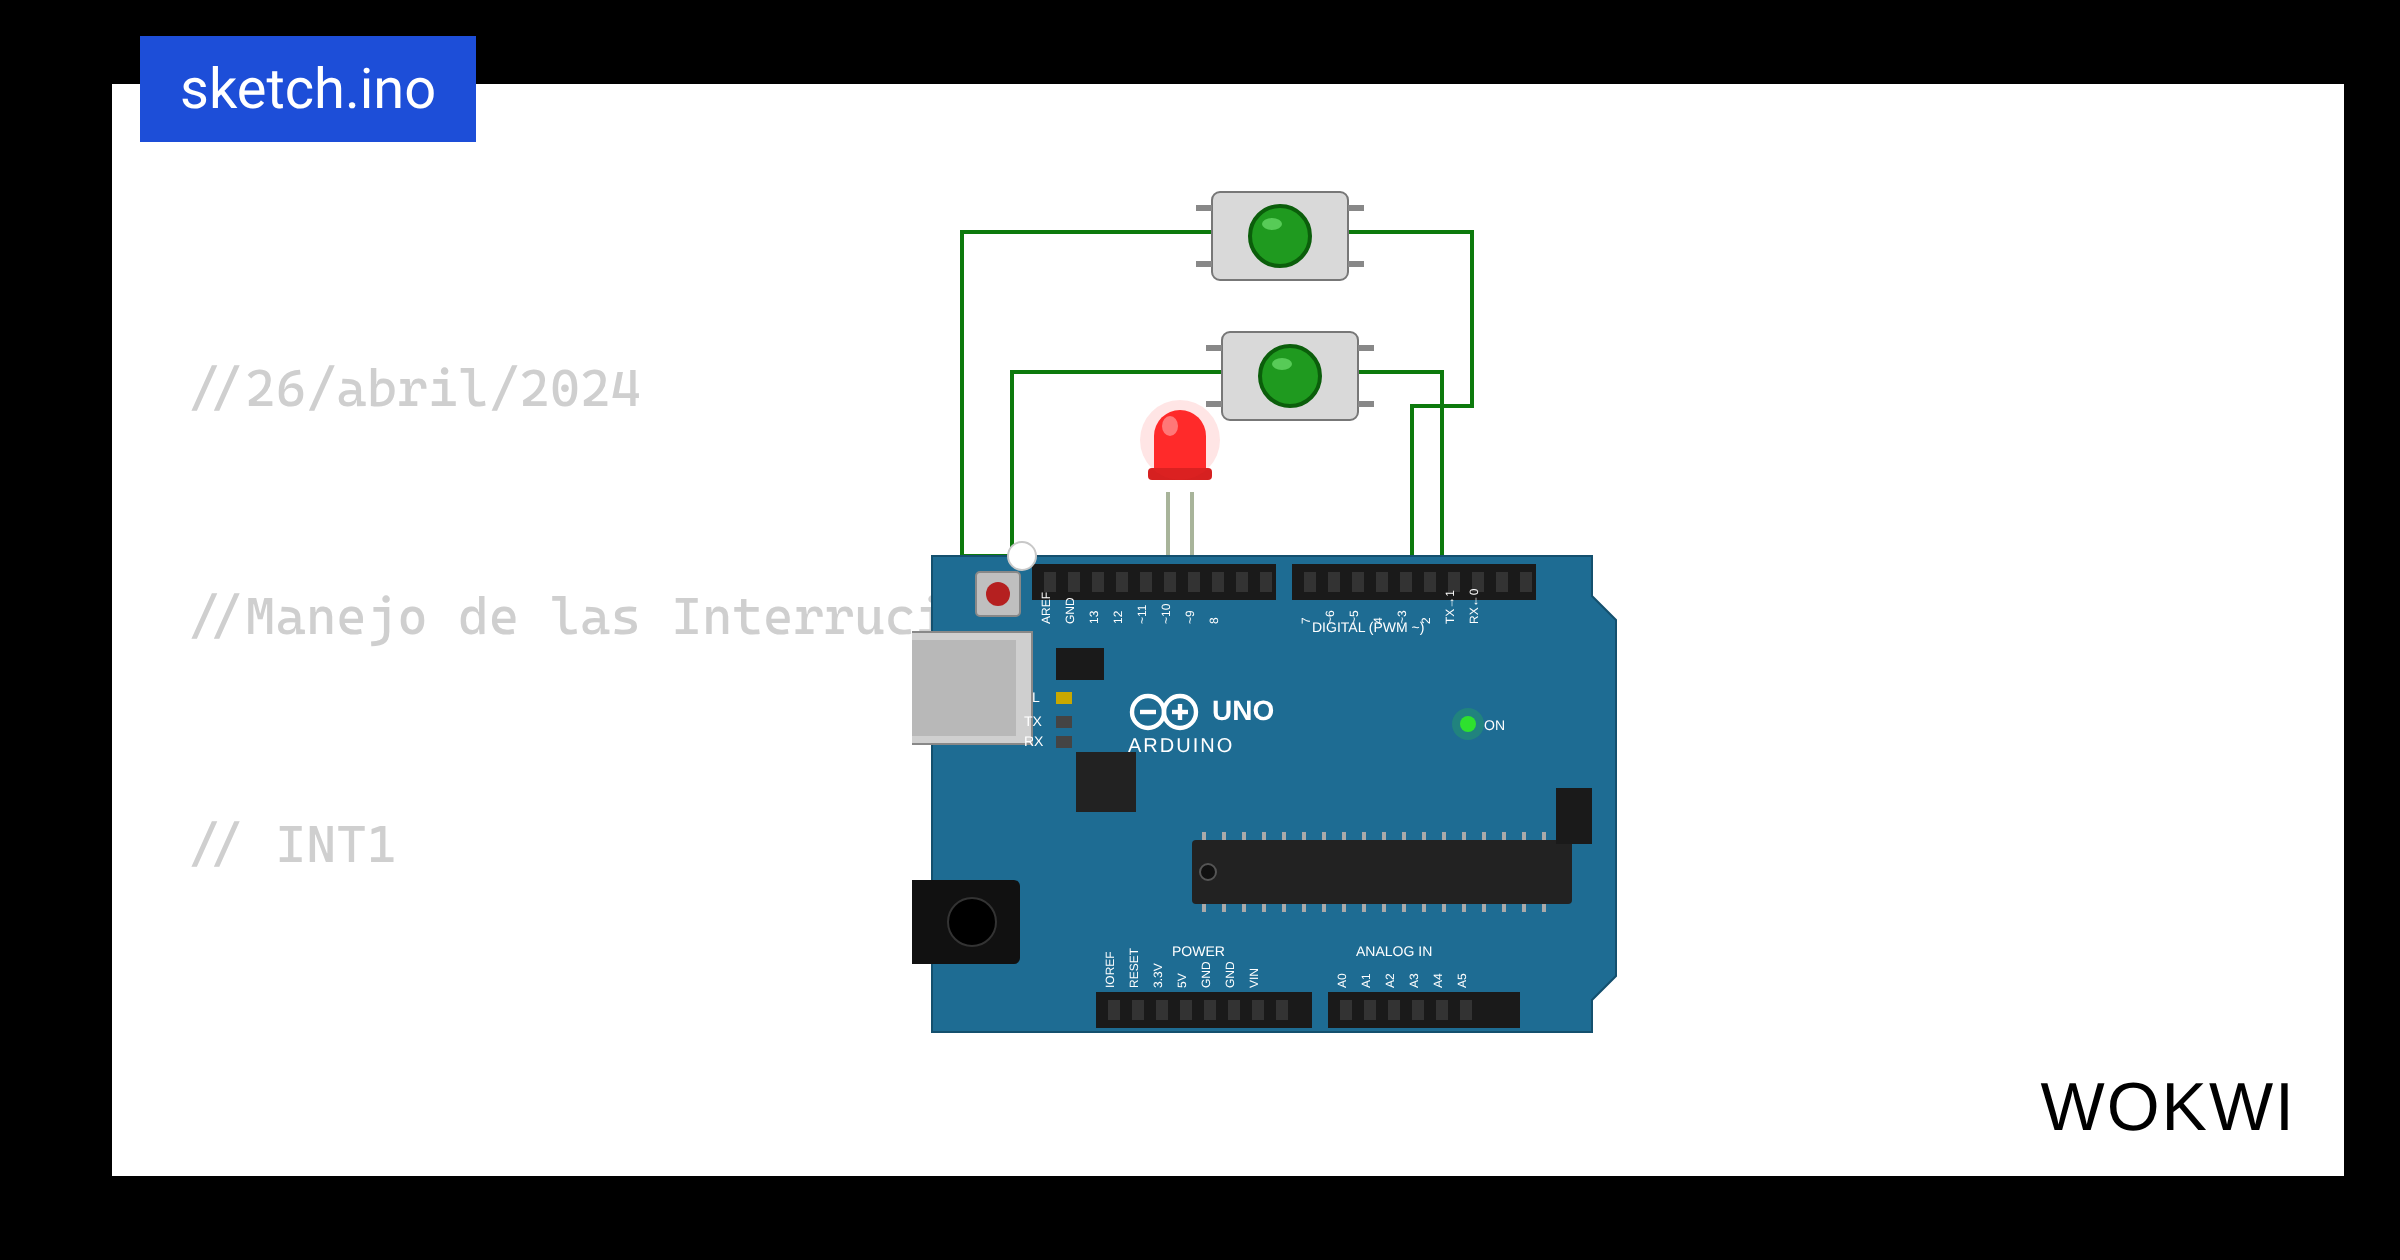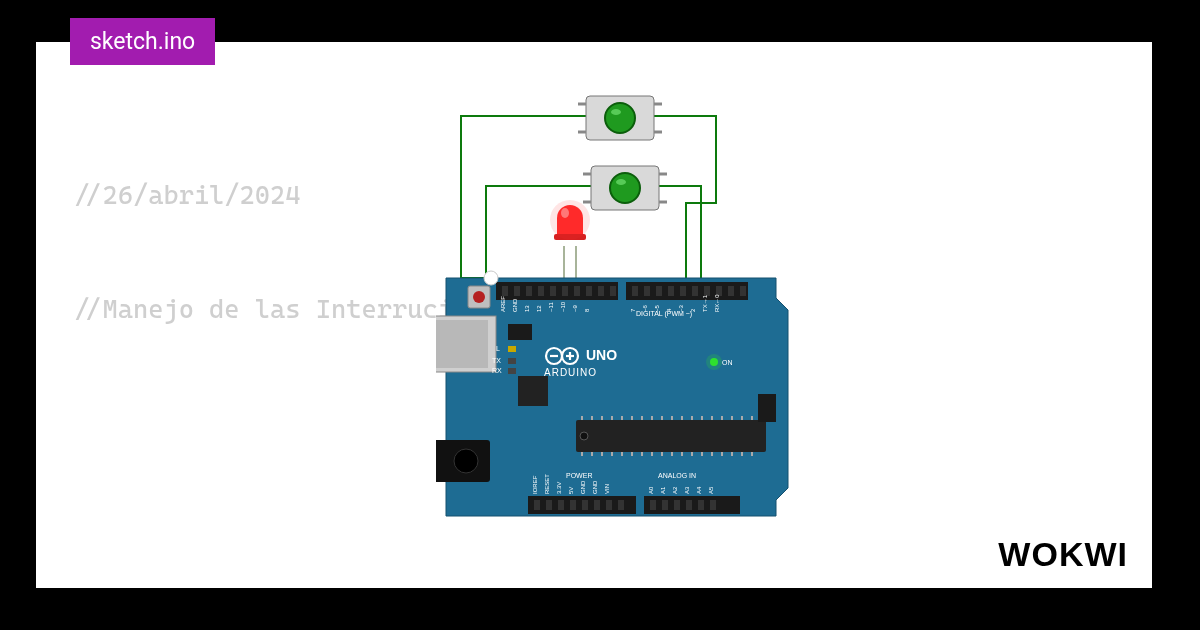--- a/index.html
+++ b/index.html
@@ -24,10 +24,10 @@
       position: absolute;
       left: 70px;
       top: 18px;
-      background: #a21caf;
+      background: #1d4ed8;
       color: #fff;
       padding: 10px 20px 10px 20px;
-      font-size: 23px;
+      font-size: 28px;
       font-family: -apple-system, 'Segoe UI', Roboto, sans-serif;
       z-index: 20;
     }

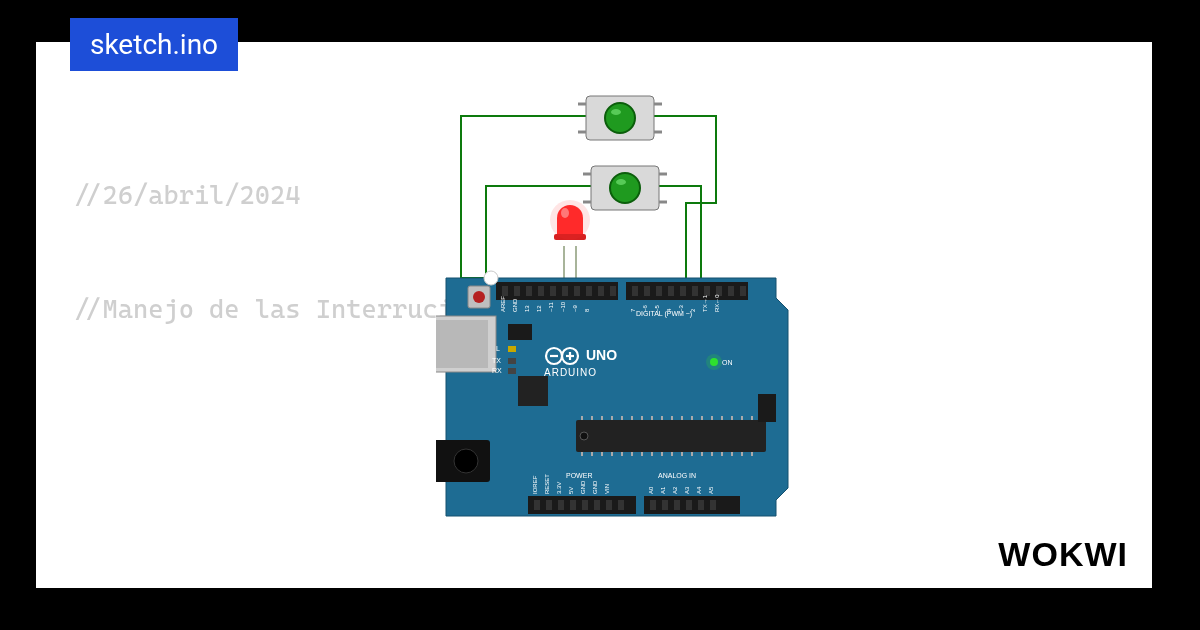--- a/index.html
+++ b/index.html
@@ -13,7 +13,7 @@
     }
     .frame {
       position: absolute;
-      left: 36px;
+      left: 56px;
       top: 42px;
       width: 1116px;
       height: 546px;

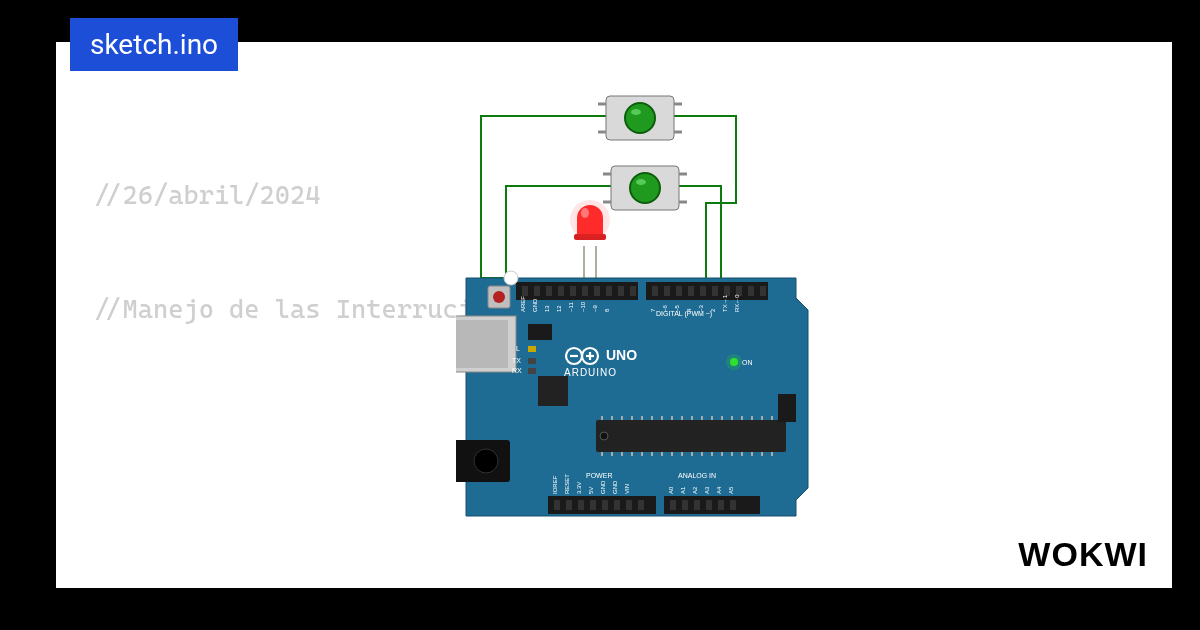--- a/index.html
+++ b/index.html
@@ -72,6 +72,7 @@
   <div class="code-area">
     <div class="code-line">//26/abril/2024</div>
     <div class="code-line">//Manejo de las Interruciones Externas</div>
+    <div class="code-line">// INT1</div>
     
     
     

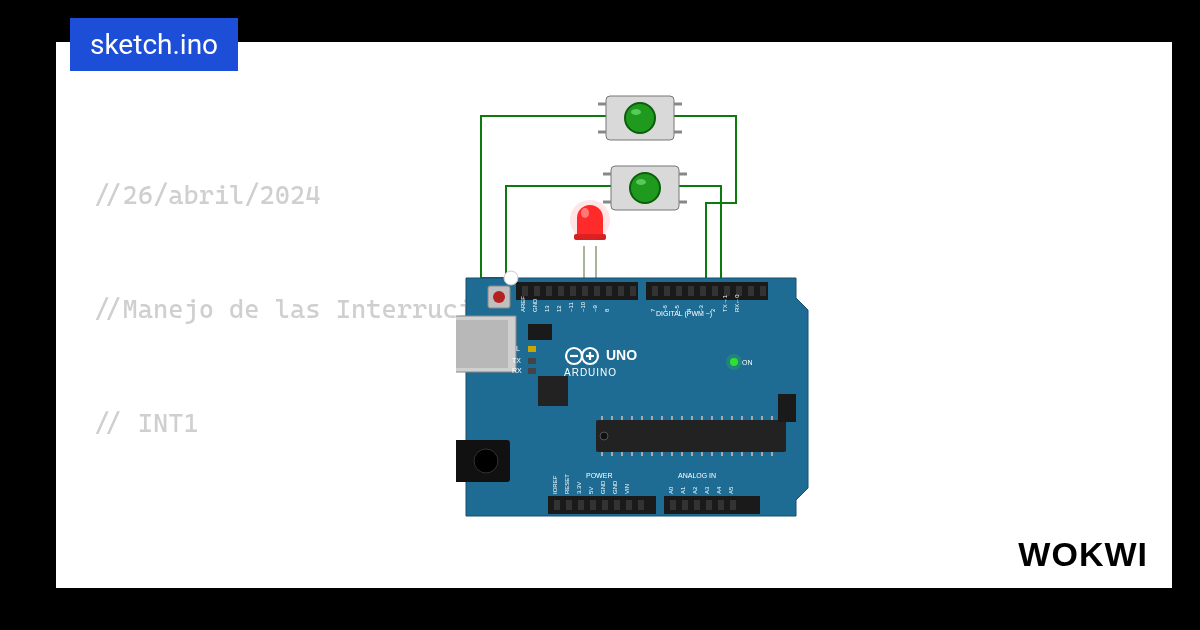--- a/index.html
+++ b/index.html
@@ -57,7 +57,7 @@
       right: 24px;
       bottom: 14px;
       font-size: 34px;
-      font-weight: 700;
+      font-weight: 400;
       letter-spacing: 1px;
       color: #000;
       font-family: 'Comic Sans MS', cursive, sans-serif;

